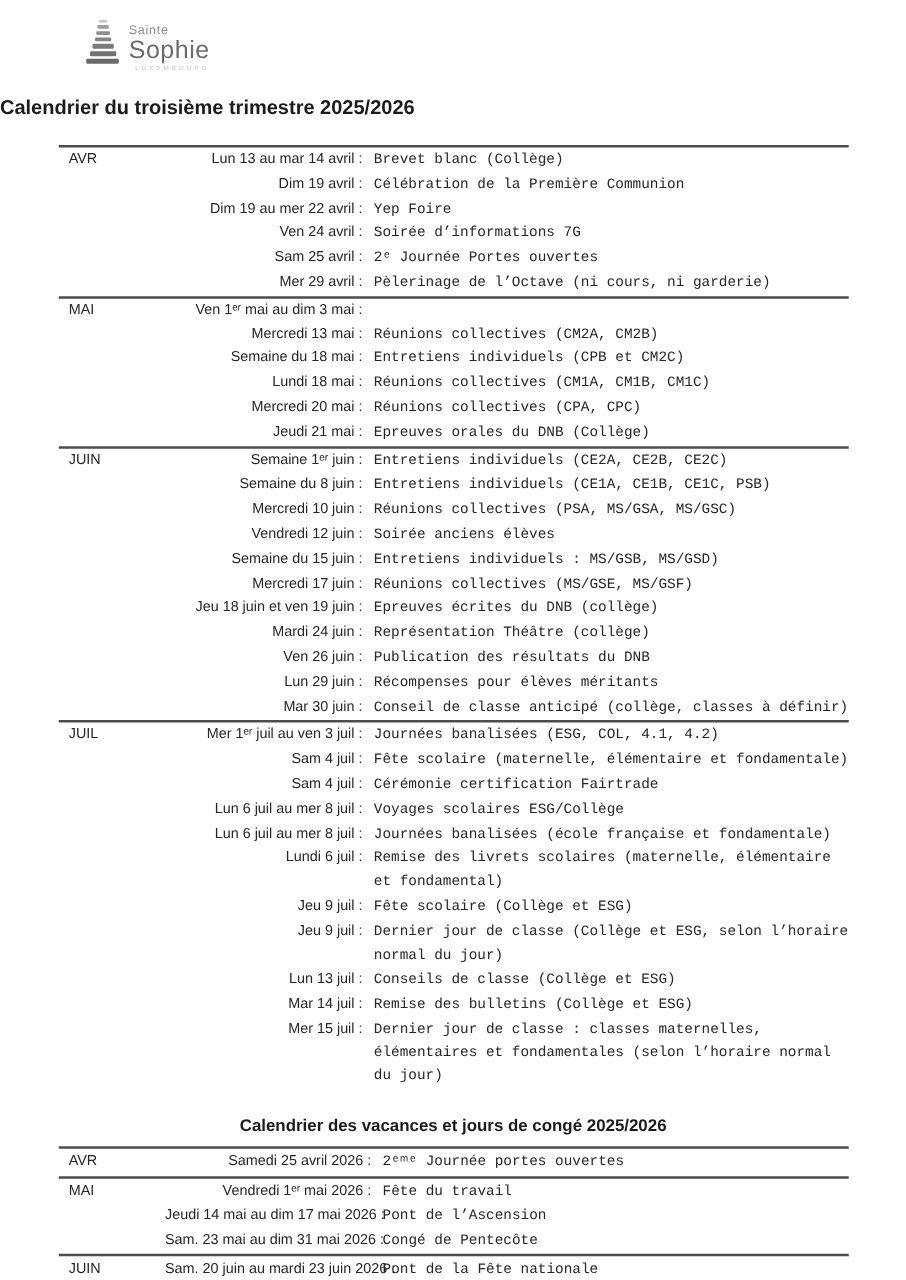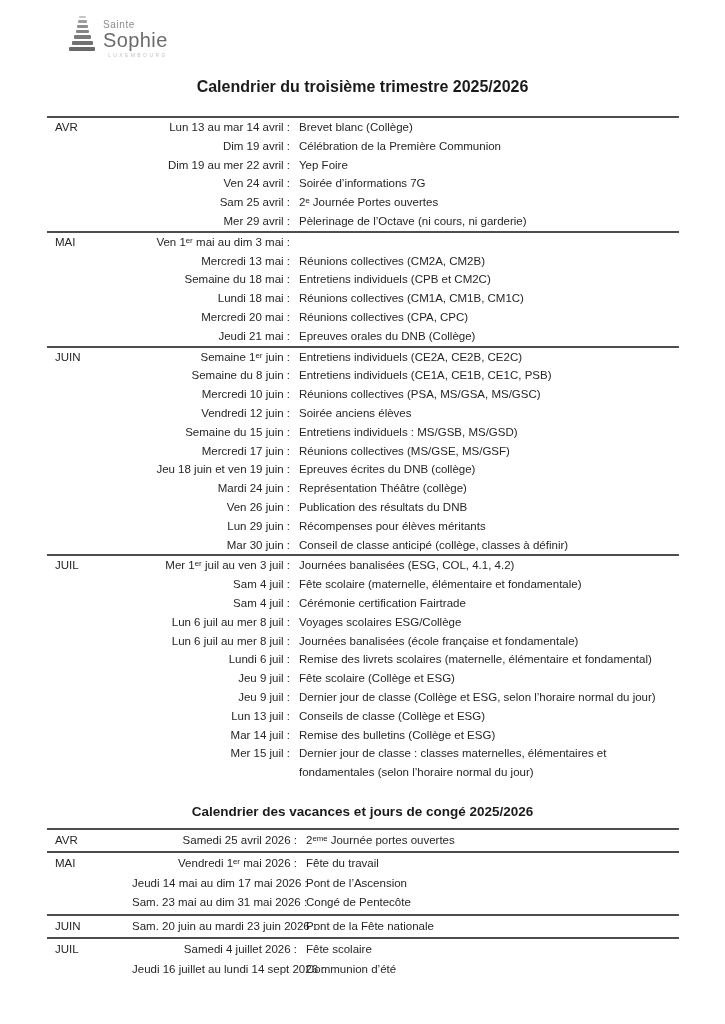--- a/index.html
+++ b/index.html
@@ -25,7 +25,7 @@
   .logo-sophie { font-size:20px; color:#6b6b6b; letter-spacing:.4px; line-height:1.0; }
   .logo-sub    { font-size:5px;  color:#c2c2c2; letter-spacing:2.4px; text-align:right; margin-top:2px; }
   
-  .title1 { margin:0; padding-top:78px; font-size:16px; font-weight:bold; text-align:center; color:#1b1b1b; }
+  .title1 { margin:0; padding-top:78px; font-size:16px; font-weight:bold; color:#1b1b1b; }
   .title2 { margin:22px 0 9px 0; font-size:13.5px; font-weight:bold; text-align:center; color:#1b1b1b; }
   
   .cal { margin-left:47px; width:632px; }

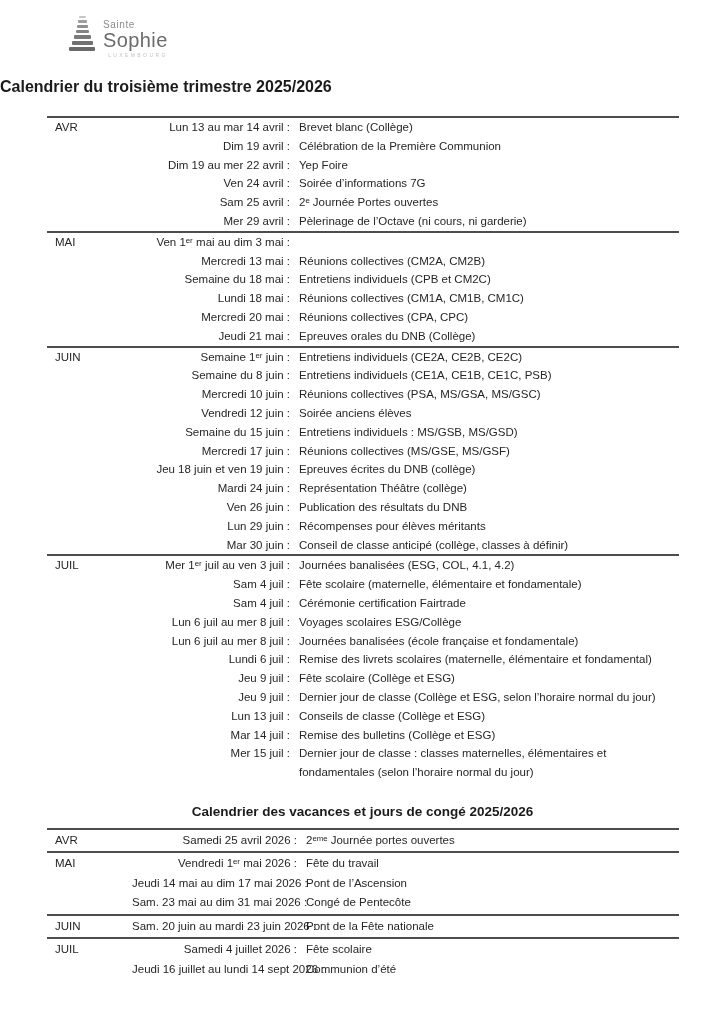--- a/index.html
+++ b/index.html
@@ -37,7 +37,7 @@
   .cal2 .row { grid-template-columns:85px 165px 1fr; font-size:11.5px; line-height:19.5px; }
   .month { font-weight:normal; padding-left:8px; white-space:nowrap; }
   .date  { text-align:right; white-space:nowrap; }
-  .event { padding-left:9px; }
+  .event { padding-left:9px;font-family:Liberation Mono, monospace; }
 </style>
 </head>
 <body>

